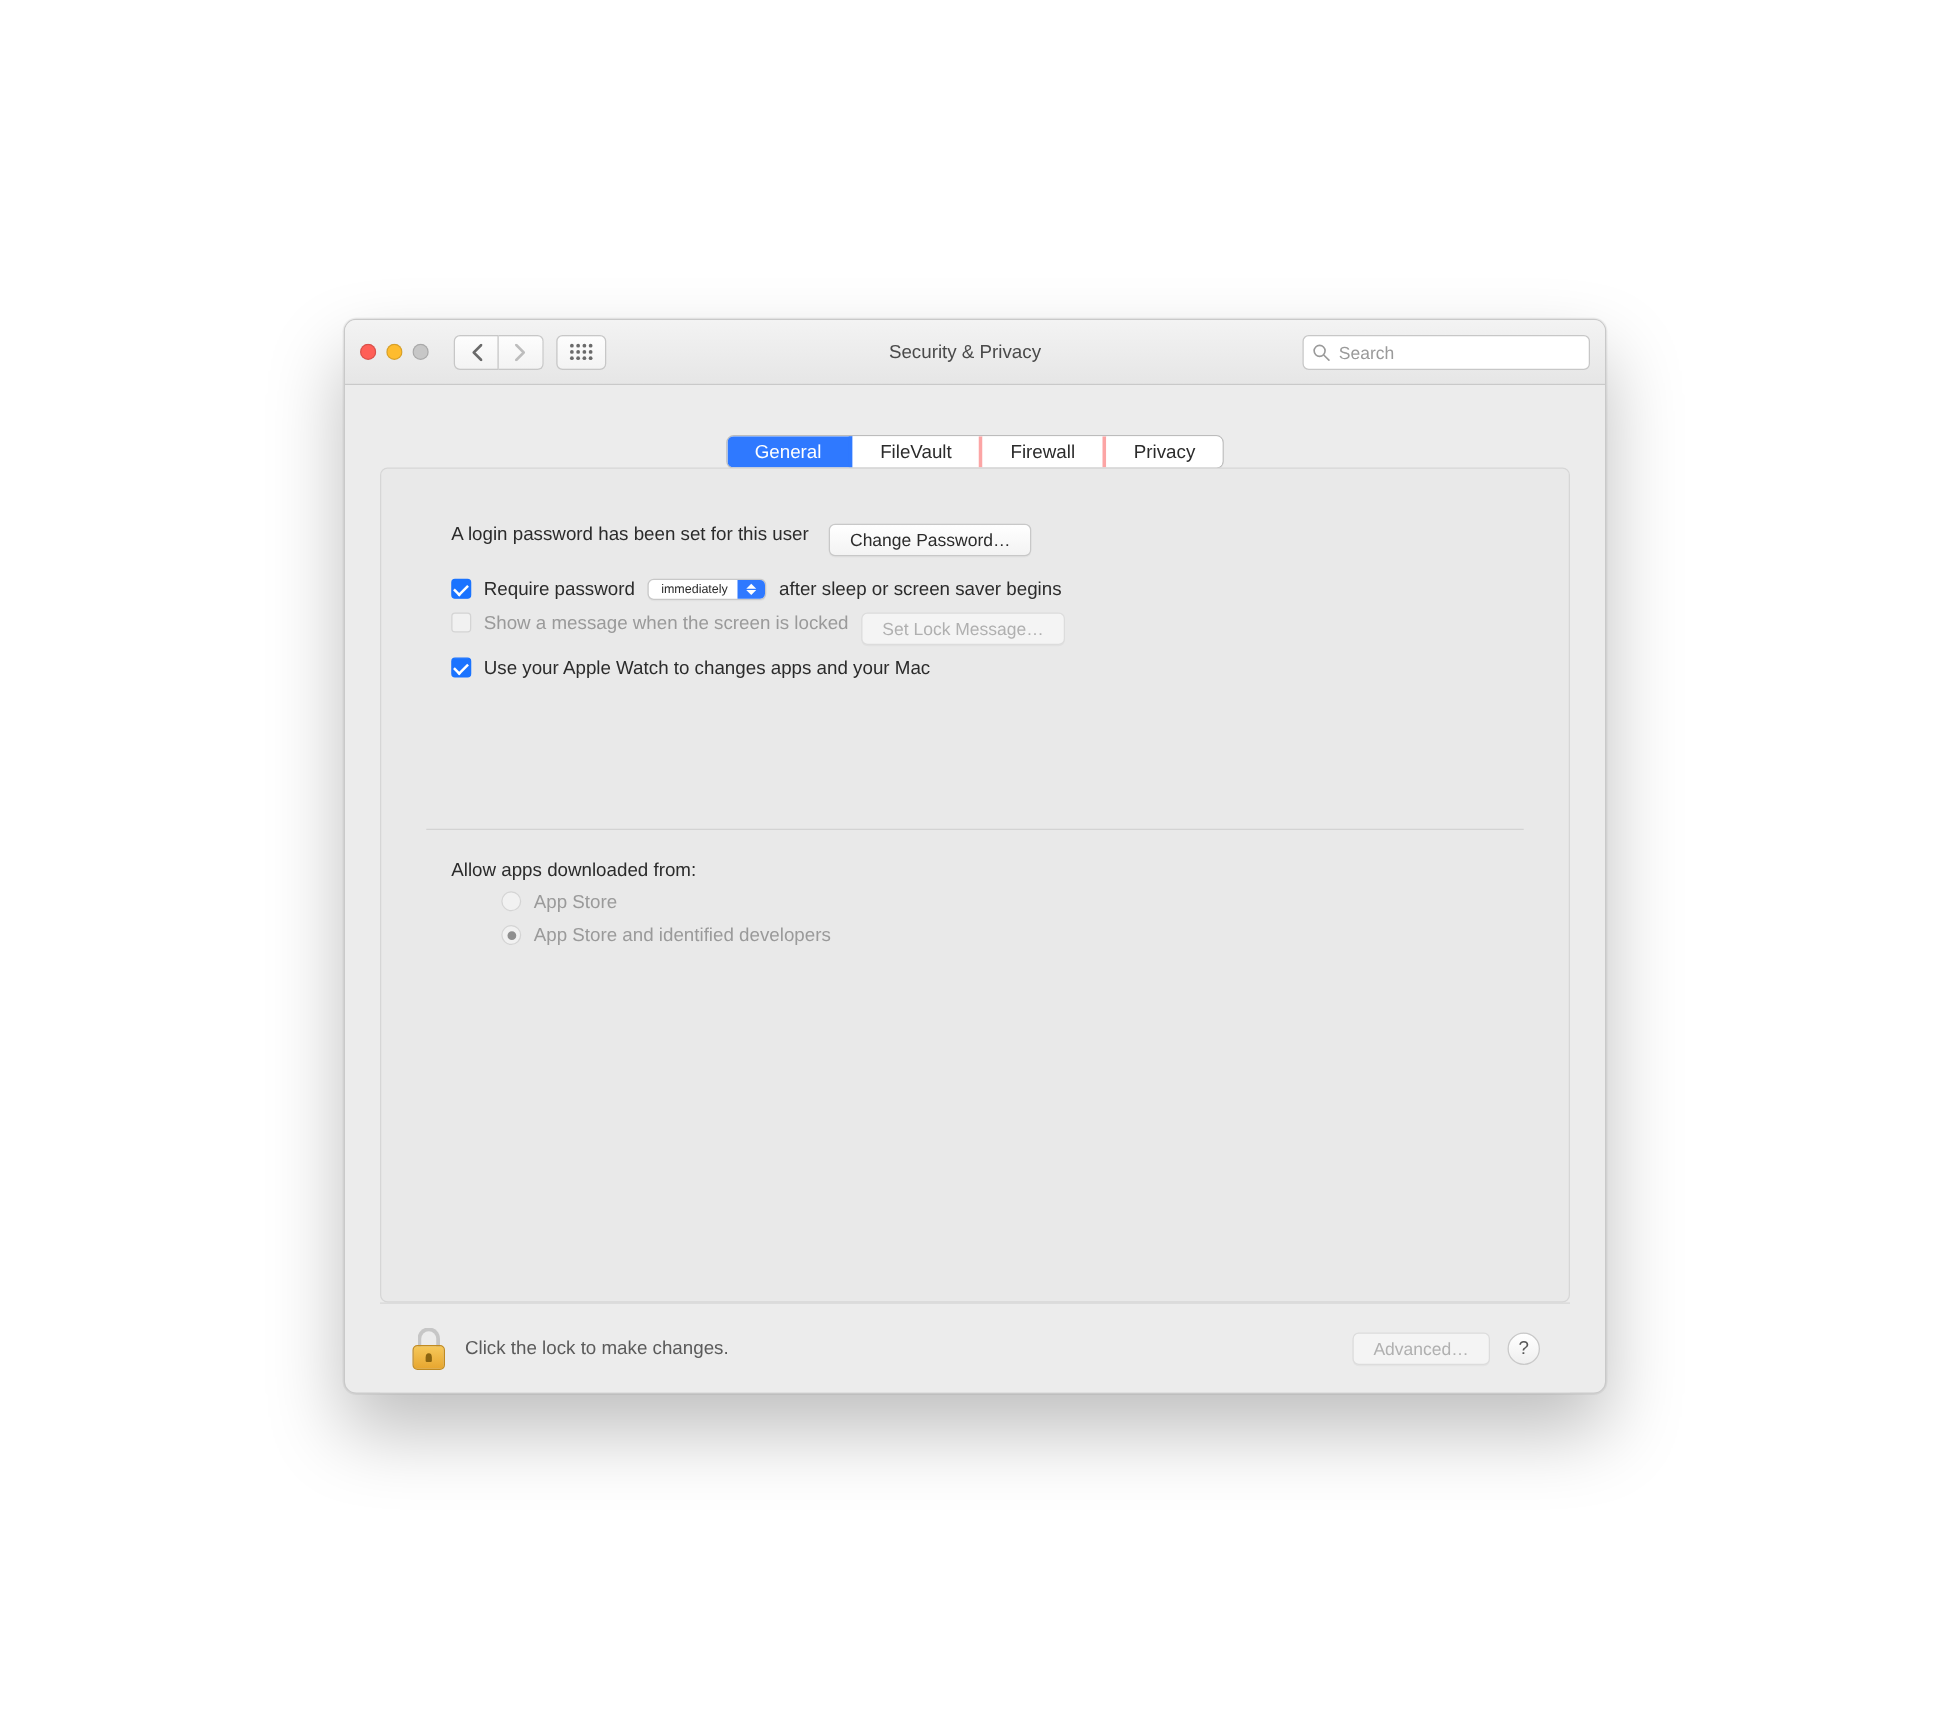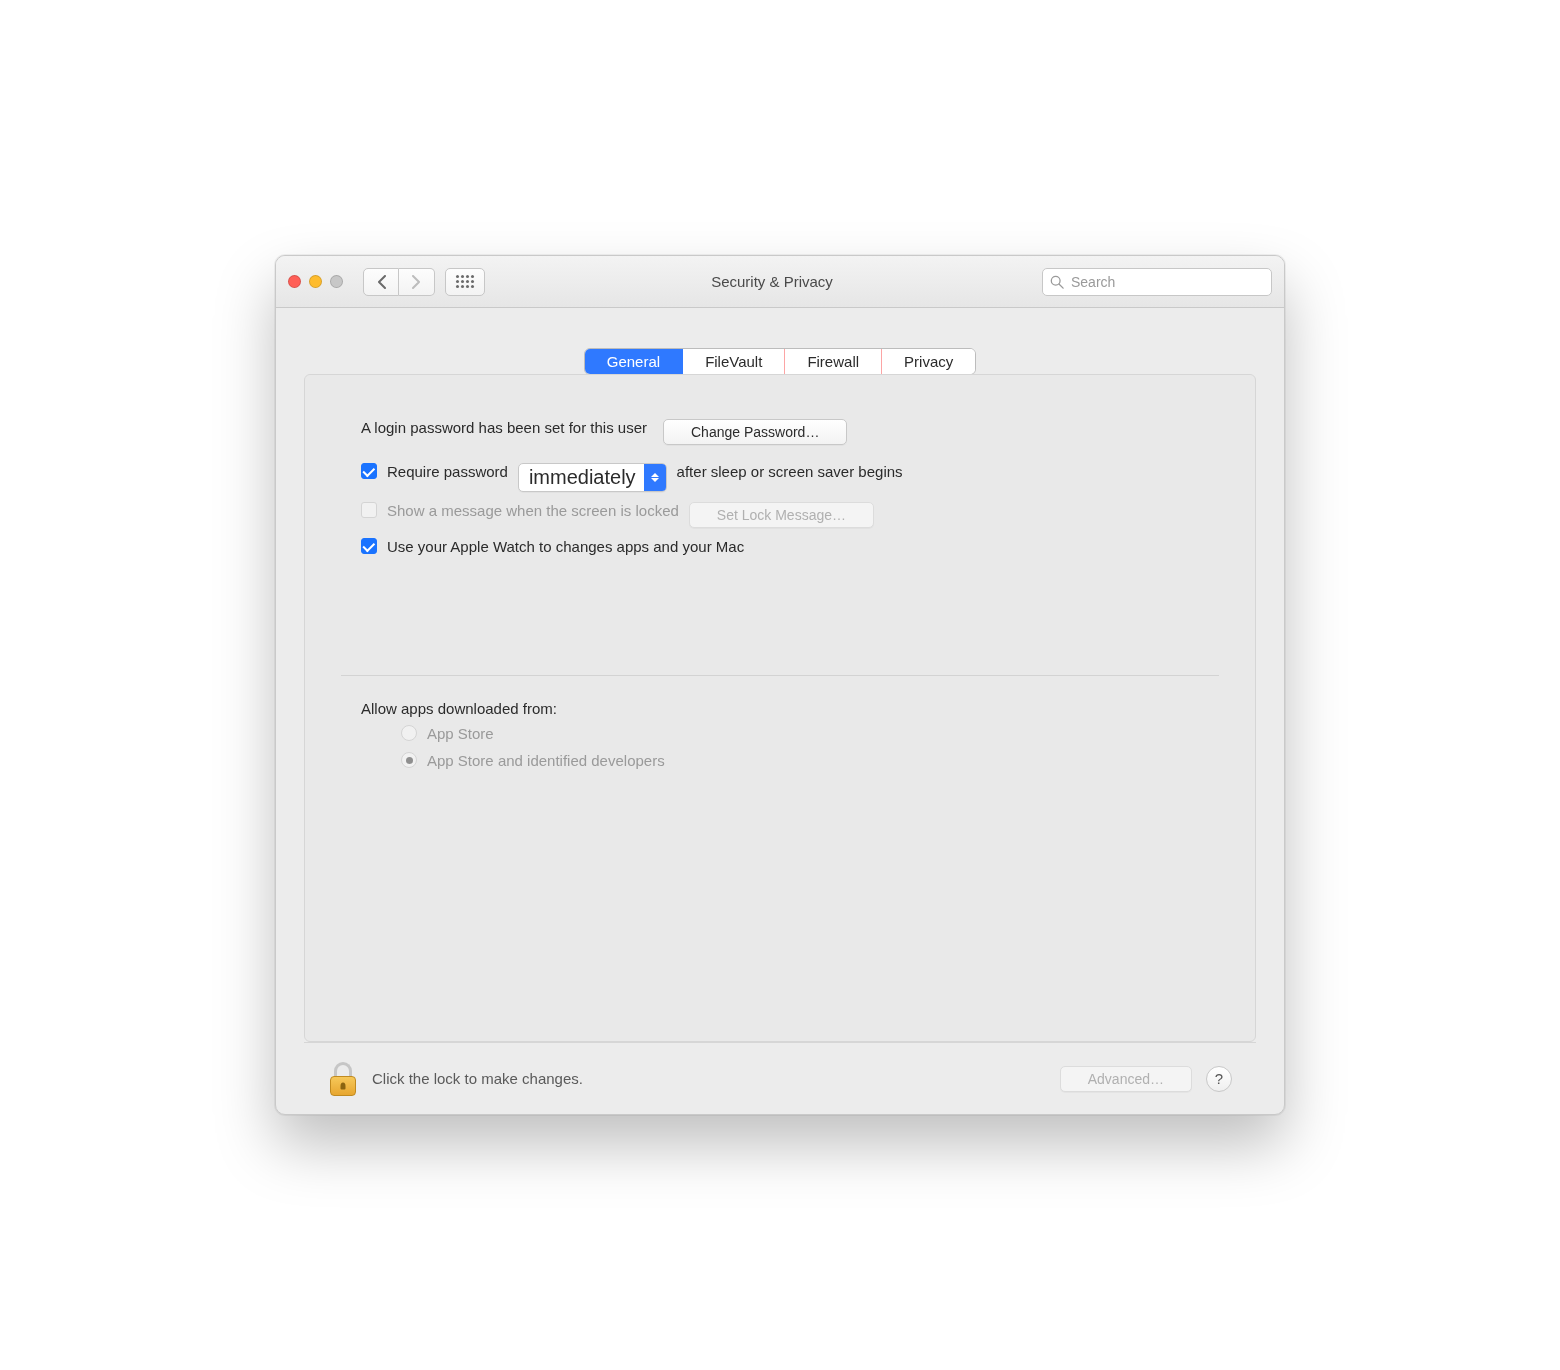--- a/index.html
+++ b/index.html
@@ -109,7 +109,7 @@
     padding: 4px 22px;
     font-size: 15px;
     color:#2b2b2b;
-    border-right:1px solid #fca5a5;
+    border-right:3px solid #fca5a5;
     background:#fff;
     cursor:default;
   }

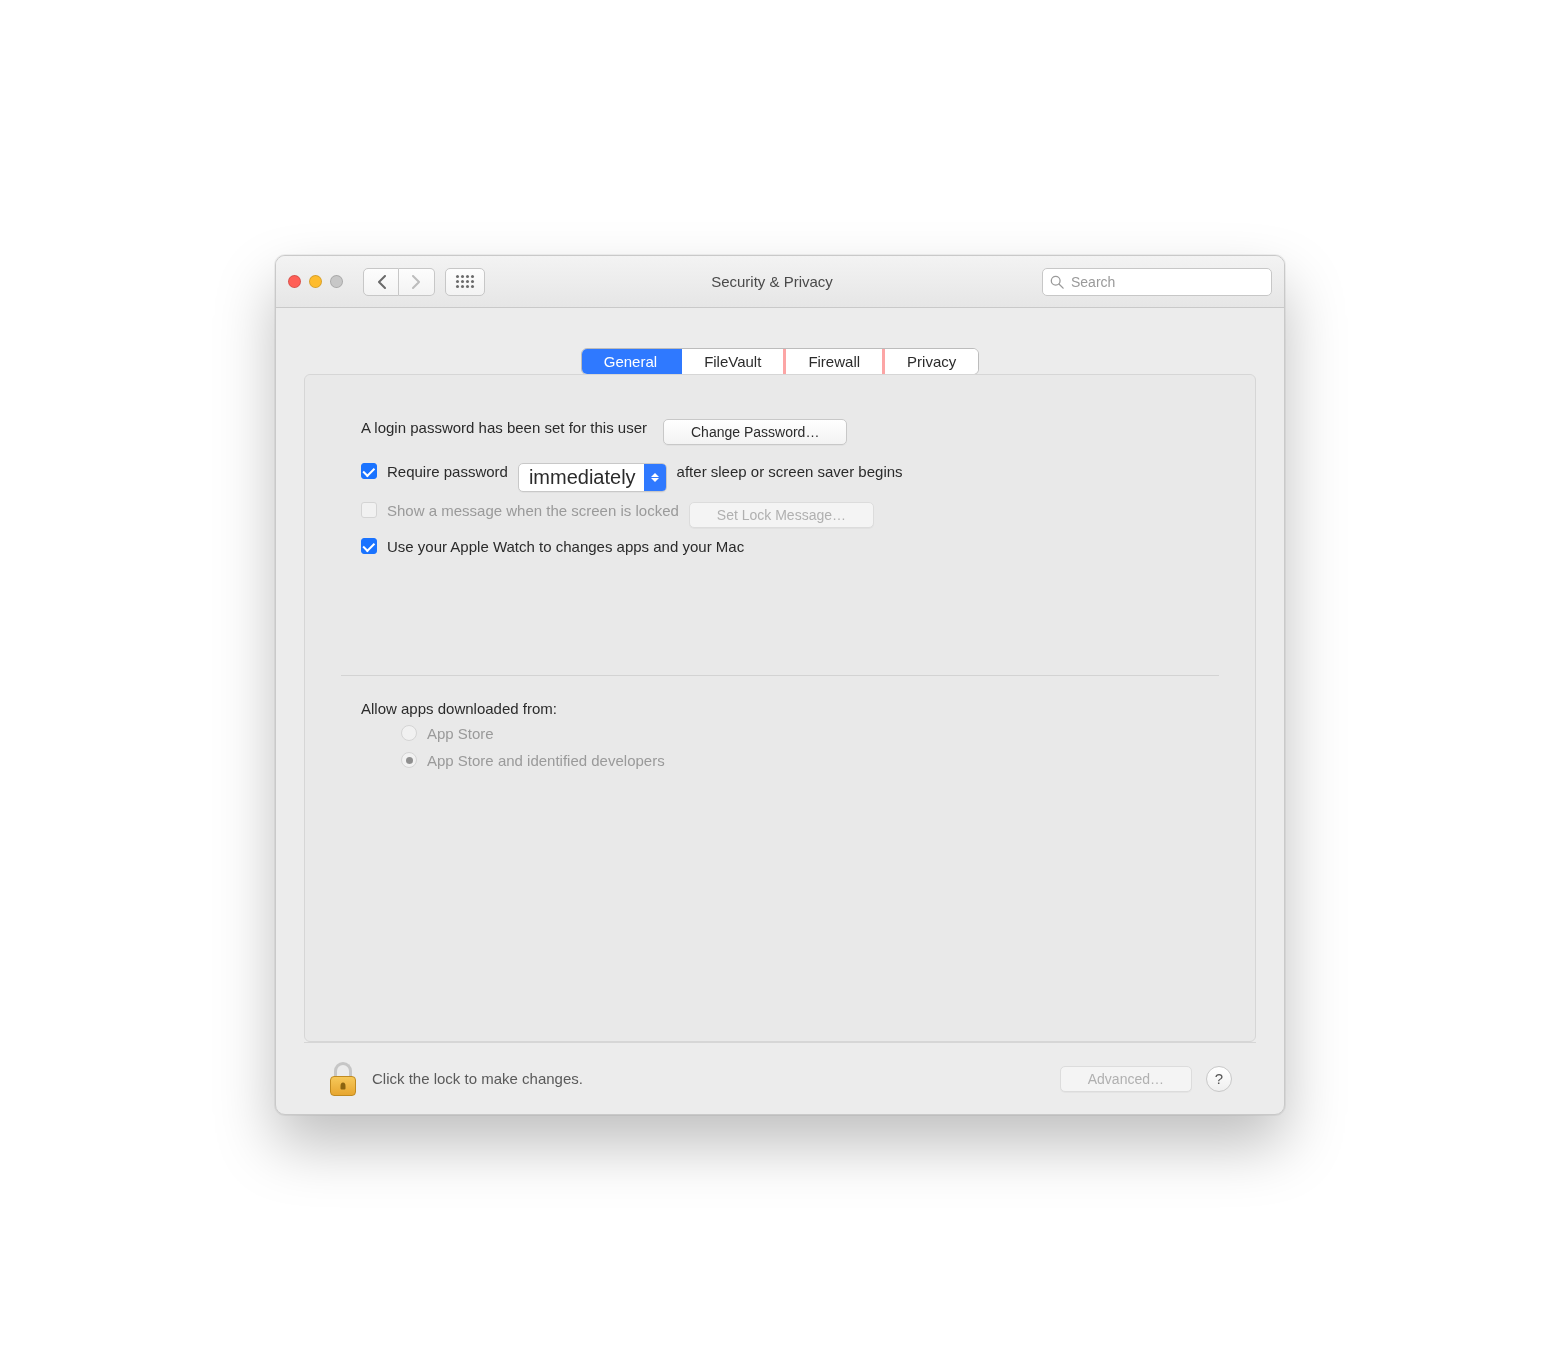--- a/index.html
+++ b/index.html
@@ -132,7 +132,7 @@
     background: linear-gradient(#ffffff, #f3f3f3);
     border:1px solid #c8c8c8;
     border-radius:5px;
-    padding: 4px 27px;
+    padding: 4px 16px;
     font-size:14px;
     color:#2b2b2b;
     box-shadow: 0 1px 0 rgba(0,0,0,0.03);

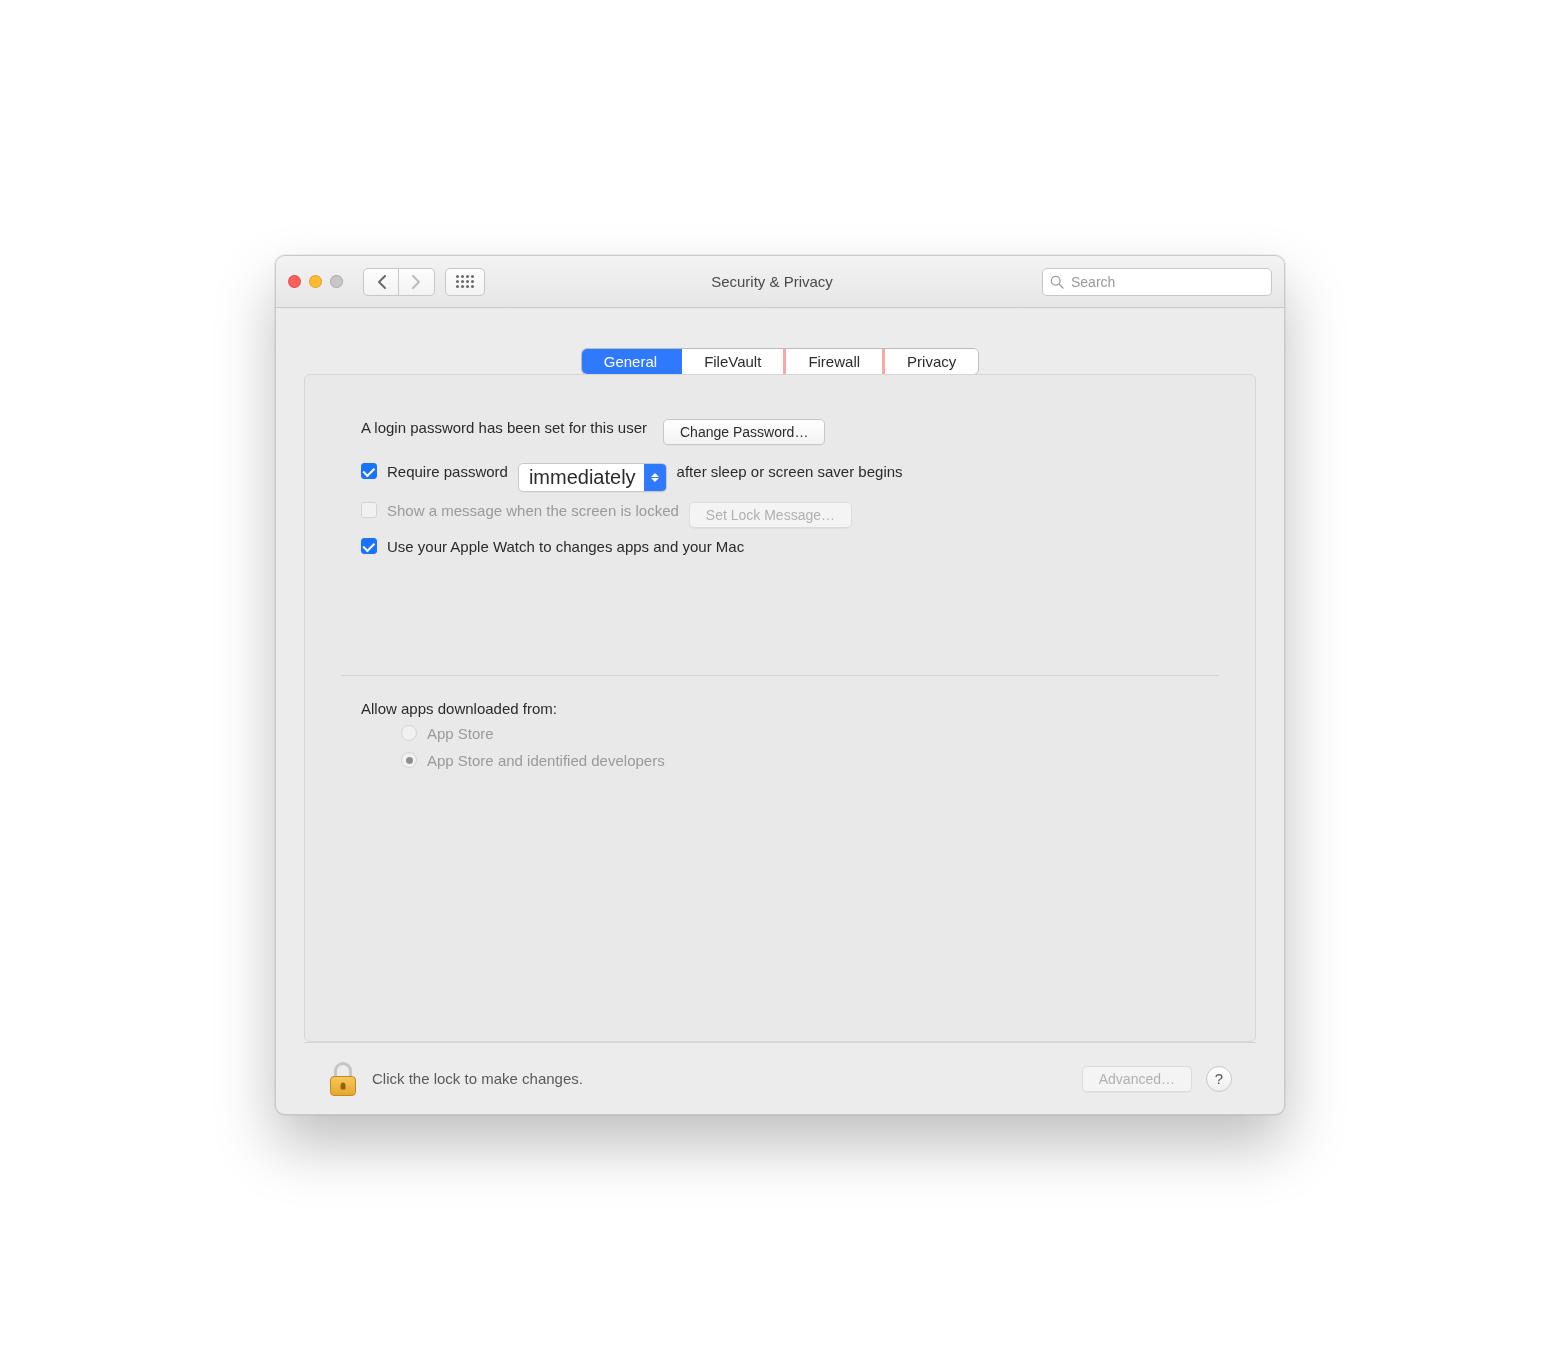--- a/index.html
+++ b/index.html
@@ -156,7 +156,7 @@
   .select {
     background:#fff; border:1px solid #c8c8c8; border-radius:5px;
     padding: 2px 30px 2px 10px;
-    font-size:20px; position:relative;
+    font-size:10px; position:relative;
     box-shadow: 0 1px 0 rgba(0,0,0,0.03);
   }
   .select-caret {

